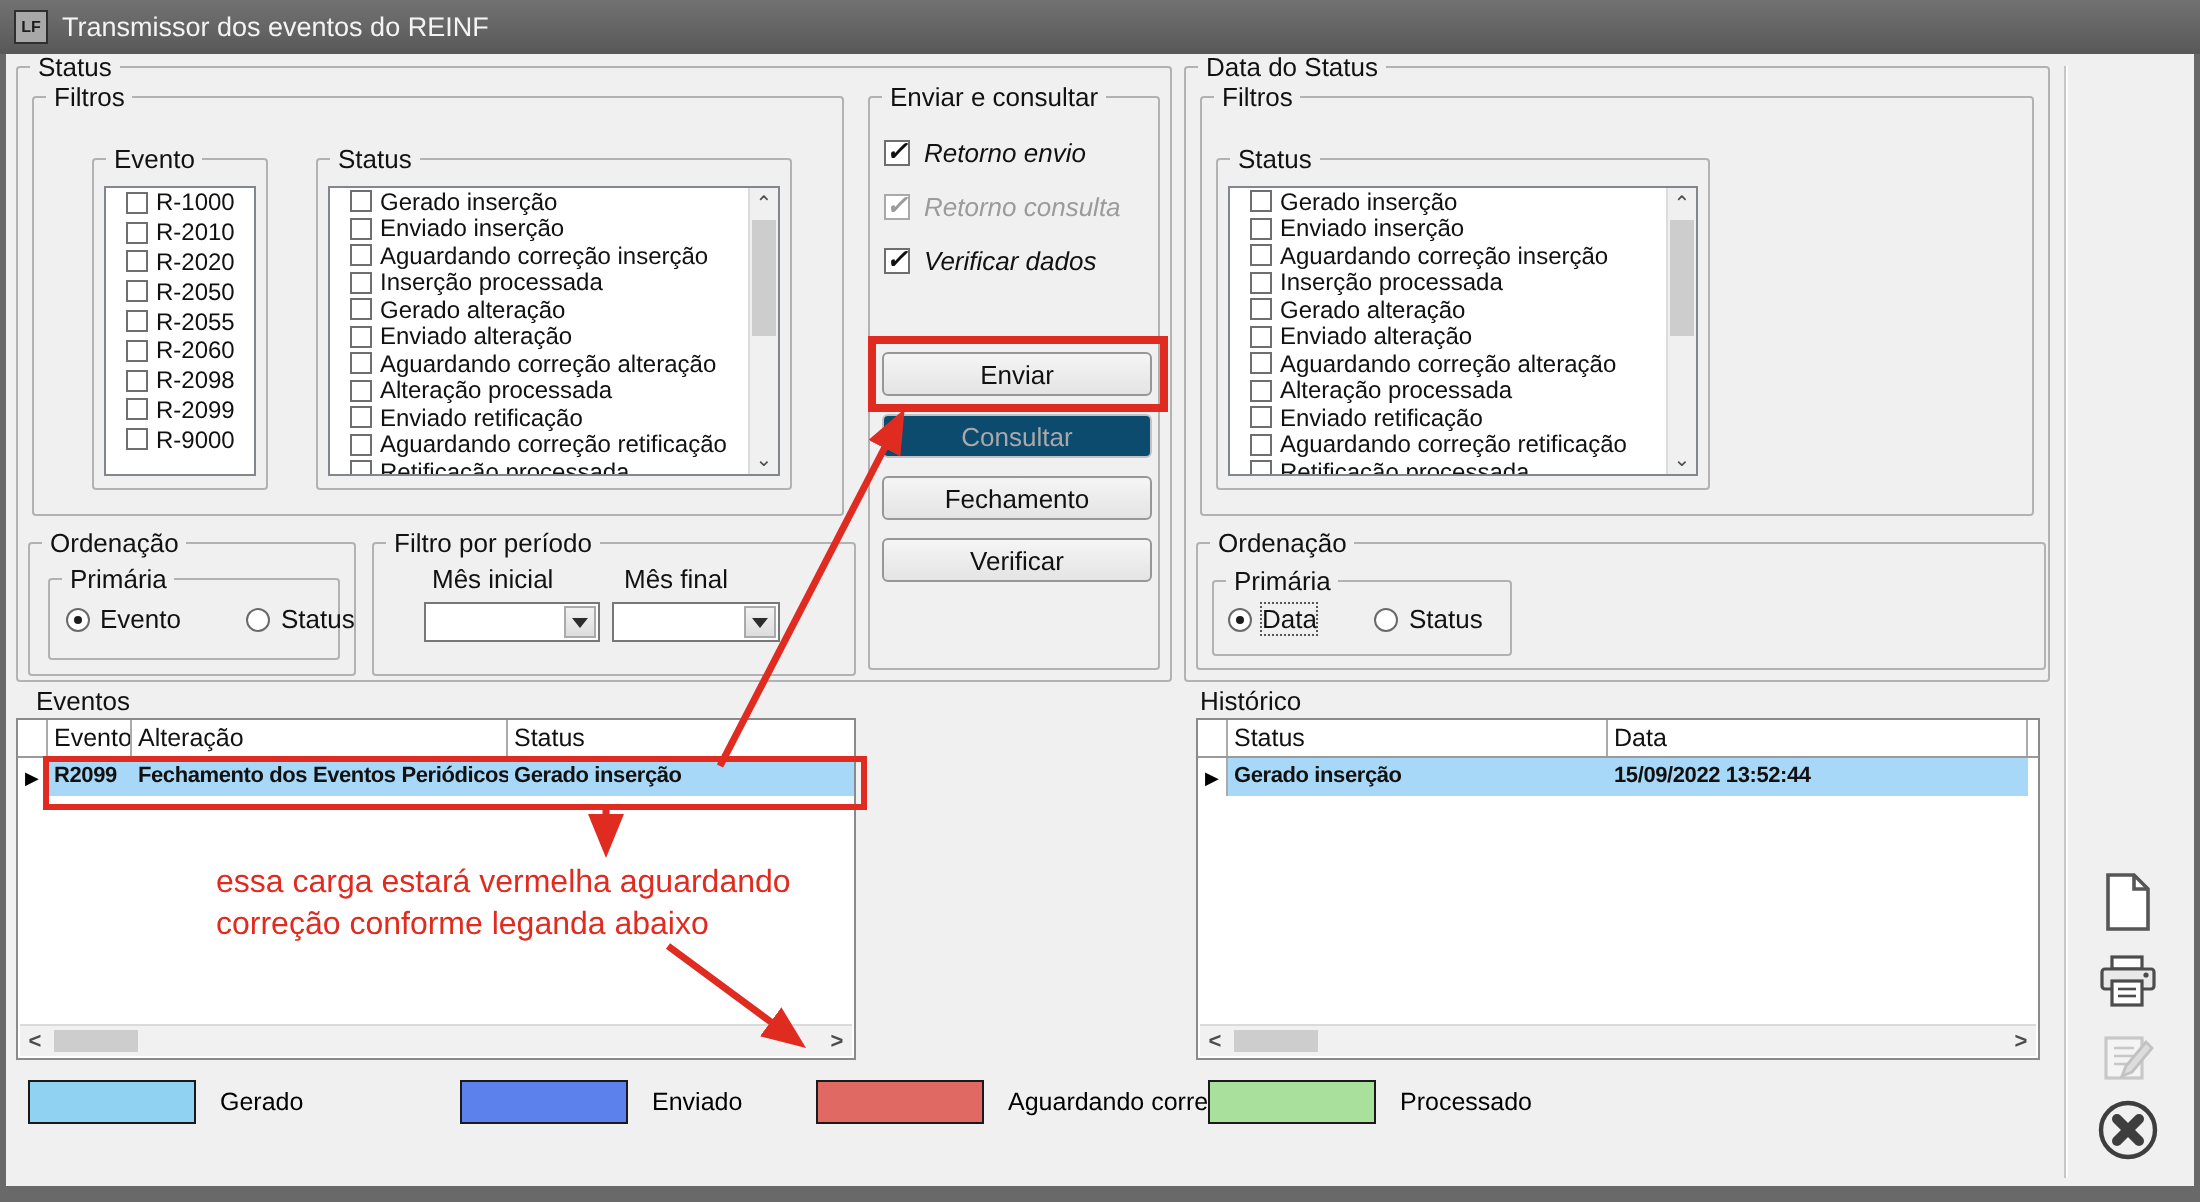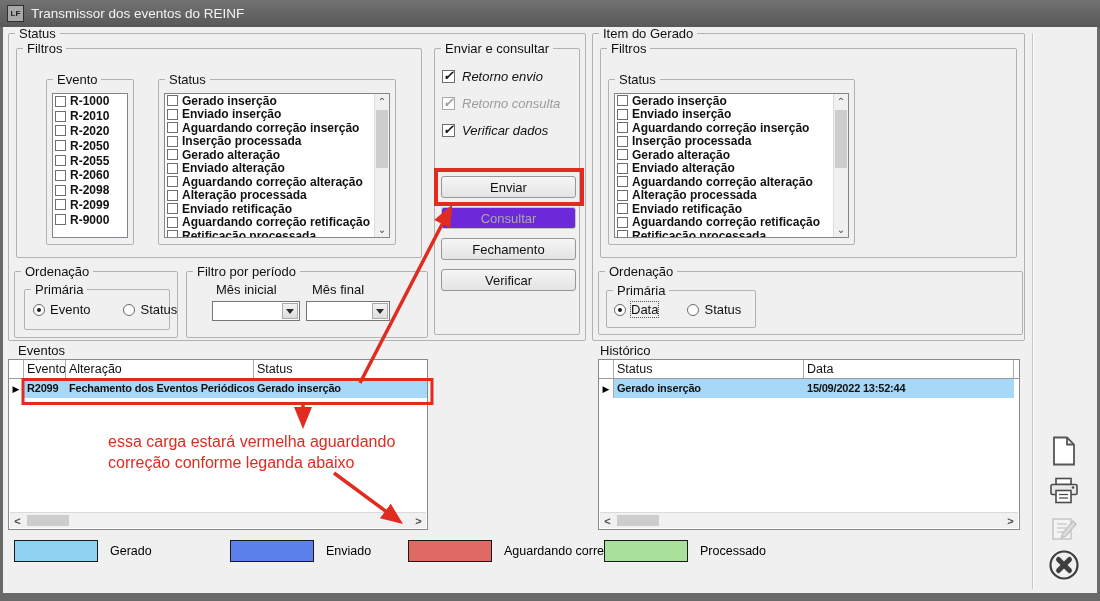--- a/index.html
+++ b/index.html
@@ -380,7 +380,7 @@
 </div>
 
 <div class="groupbox" id="grp-item">
-  <span class="glabel">Item do Gerado</span>
+  <span class="glabel">Data do Status</span>
 </div>
 <div class="groupbox" id="grp-filtros-r">
   <span class="glabel">Filtros</span>

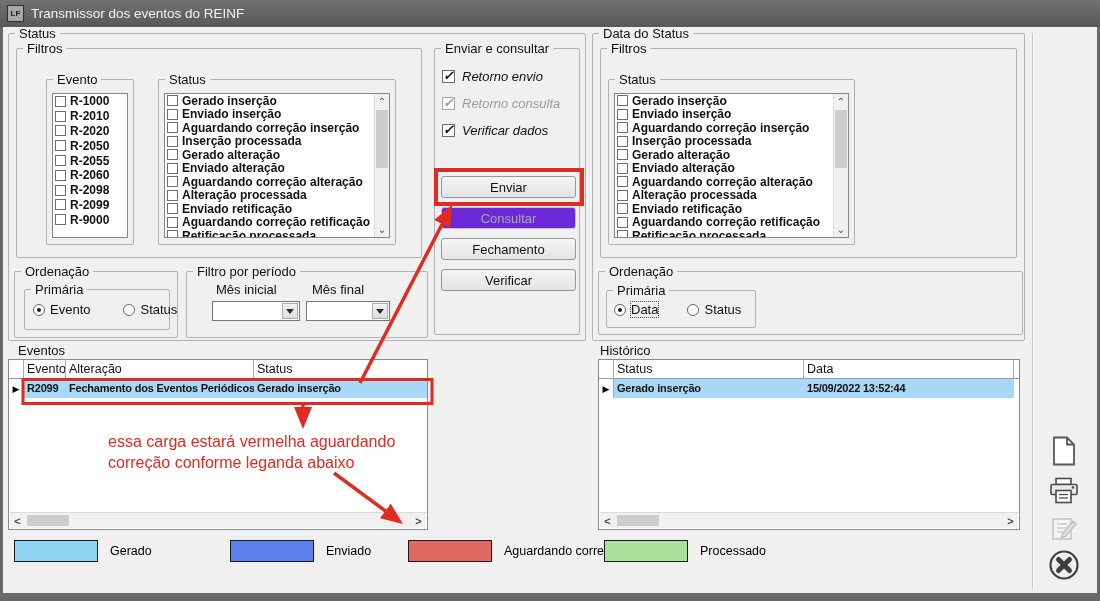--- a/index.html
+++ b/index.html
@@ -50,8 +50,8 @@
   #list-evento   { left:52px;  top:93px; width:76px;  height:145px; }
   #list-status-l { left:164px; top:93px; width:226px; height:145px; padding-right:15px; }
   #list-status-r { left:614px; top:93px; width:235px; height:145px; padding-right:15px; }
-  .cbitem { display:flex; align-items:center; gap:4px; height:13.5px; padding-left:2px;
-    font-size:12px; white-space:nowrap; color:#111;font-weight:bold; }
+  .cbitem { display:flex; align-items:center; gap:4px; height:13.5px; padding-left:10px;
+    font-size:12px; white-space:nowrap; color:#111; }
   #list-evento .cbitem { height:14.8px; }
   .checkbox { width:11px; height:11px; background:#fff; border:1px solid #6e6e6e; flex:none;
     position:relative; }

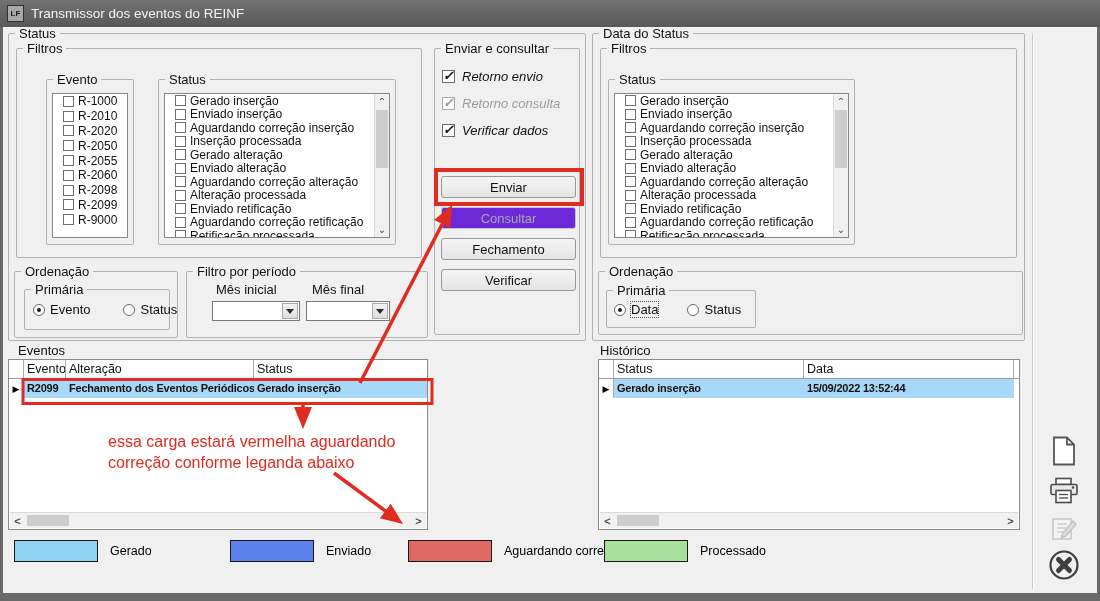--- a/index.html
+++ b/index.html
@@ -85,7 +85,7 @@
   .pbtn { height:22px; background:linear-gradient(#f5f5f5,#e4e4e4); border:1px solid #979797;
     border-radius:3px; font-size:13px; color:#111; display:flex; align-items:center;
     justify-content:center; }
-  .pbtn.disabled { color:#a9a9a9; border-color:#c3c3c3; background:#6d28d9; }
+  .pbtn.disabled { color:#a9a9a9; border-color:#c3c3c3; background:#0c4a6e; }
   .pbtn.highlighted { box-shadow:0 0 0 4px var(--annotation-red,#e02b20); }
 
   

